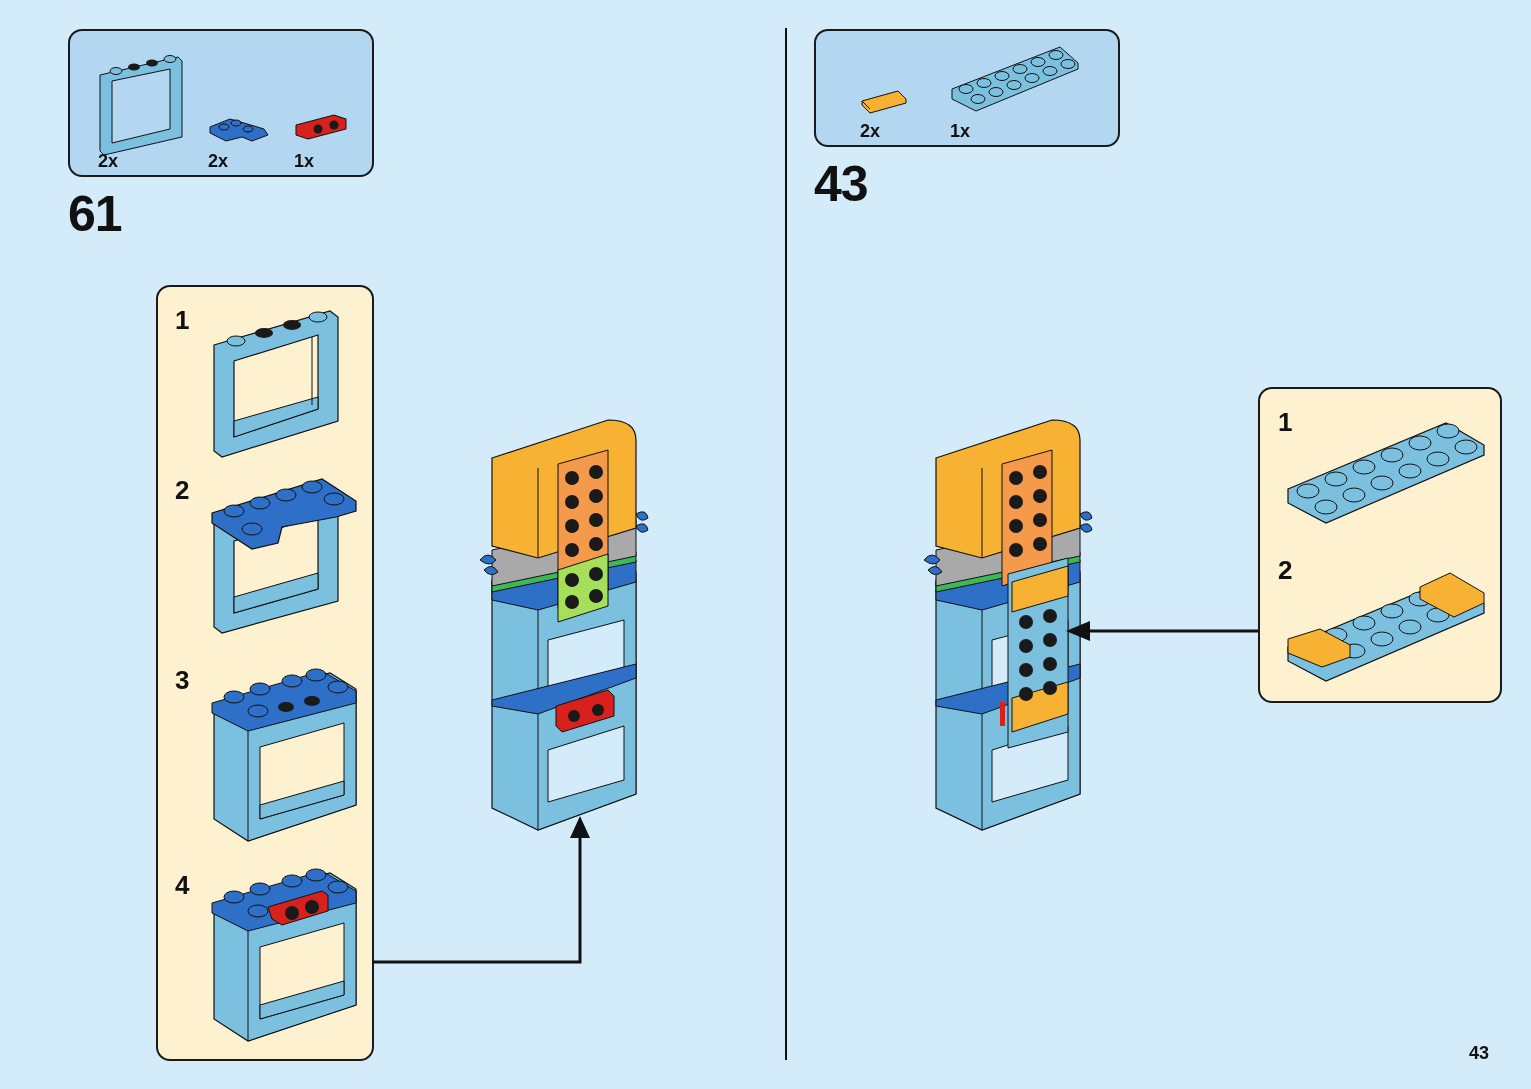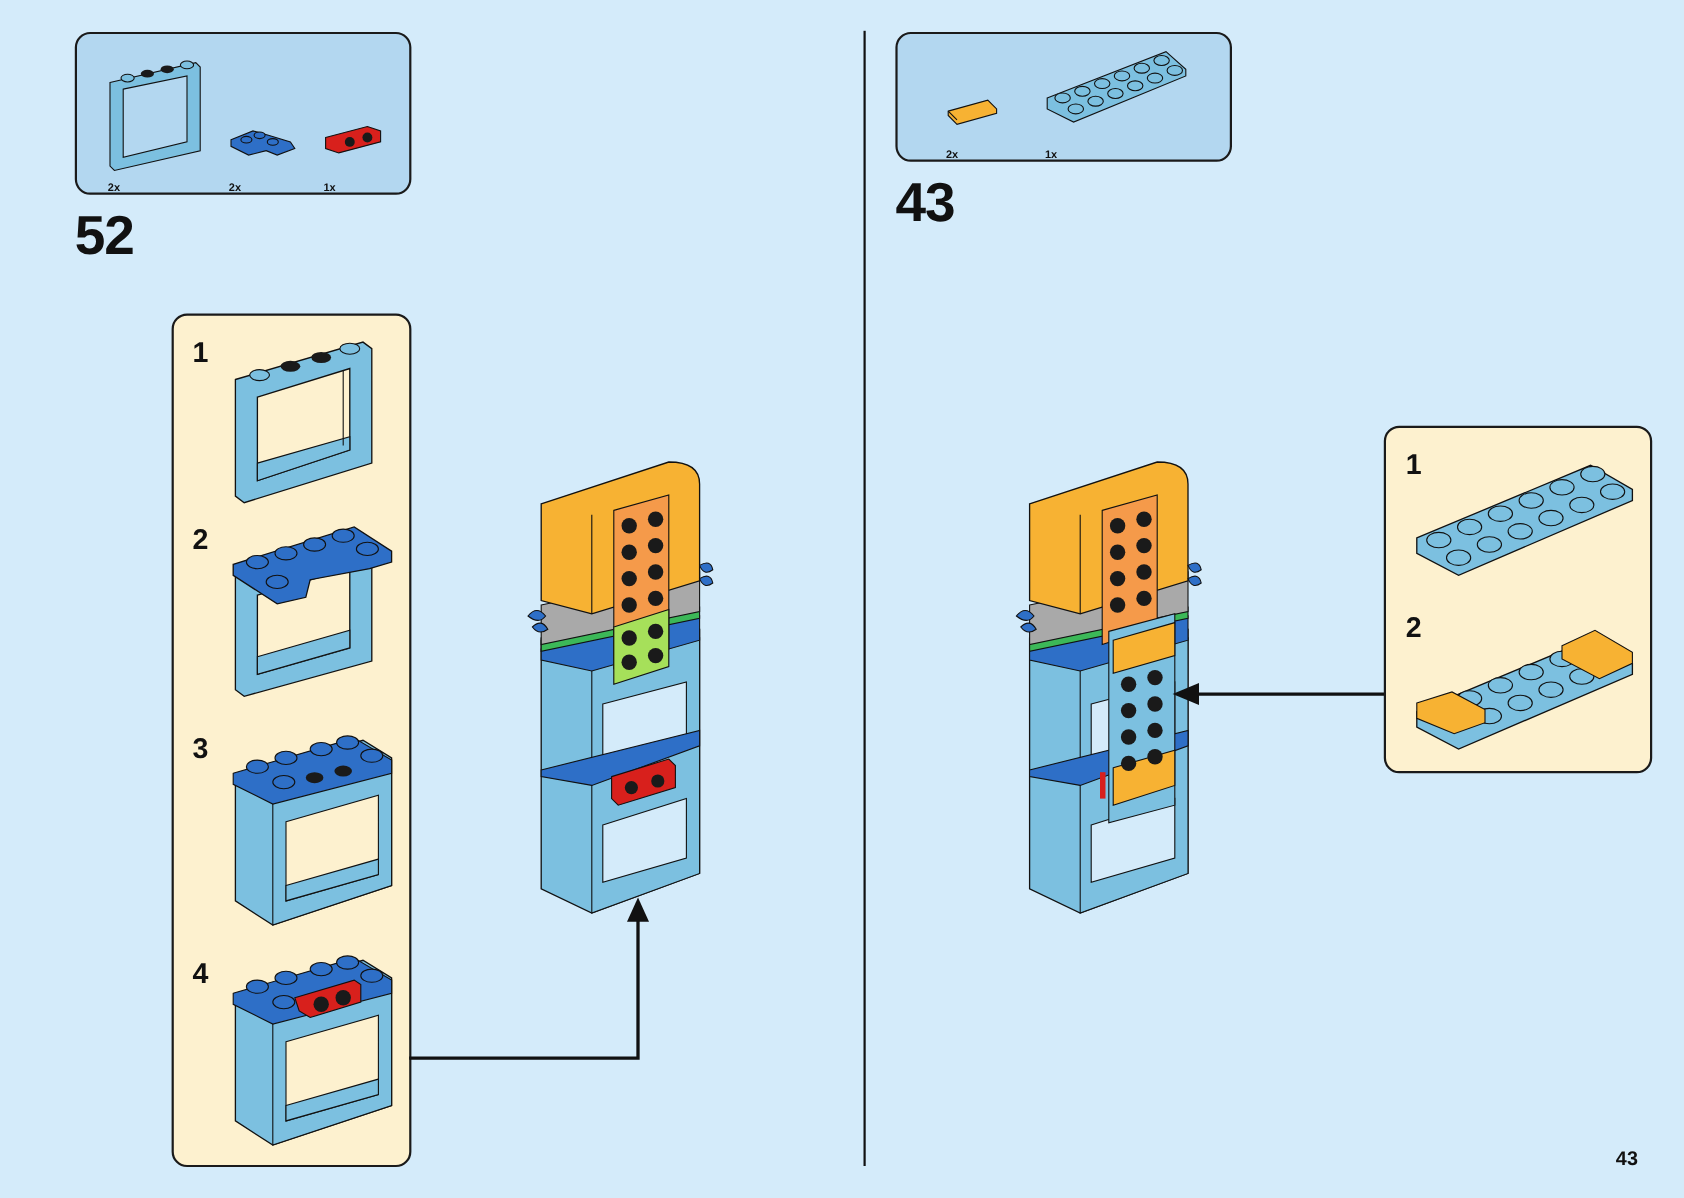--- a/index.html
+++ b/index.html
@@ -5,7 +5,7 @@
   html,body{margin:0;padding:0;}
   body{width:1531px;height:1089px;background:#d4ebfa;position:relative;overflow:hidden;font-family:"Liberation Sans",sans-serif;color:#111;}
   .parts-box{position:absolute;background:#b3d7f0;border:2px solid #1a1a1a;border-radius:14px;box-sizing:border-box;}
-  .qty{position:absolute;font-weight:bold;font-size:10px;margin-top:15px;}
+  .qty{position:absolute;font-weight:bold;font-size:18px;}
   .step-num{position:absolute;font-weight:bold;font-size:50px;letter-spacing:-1px;line-height:1;}
   .sub-box{position:absolute;background:#fdf1cf;border:2px solid #1a1a1a;border-radius:14px;box-sizing:border-box;}
   .sub-num{position:absolute;font-weight:bold;font-size:26px;line-height:1;}

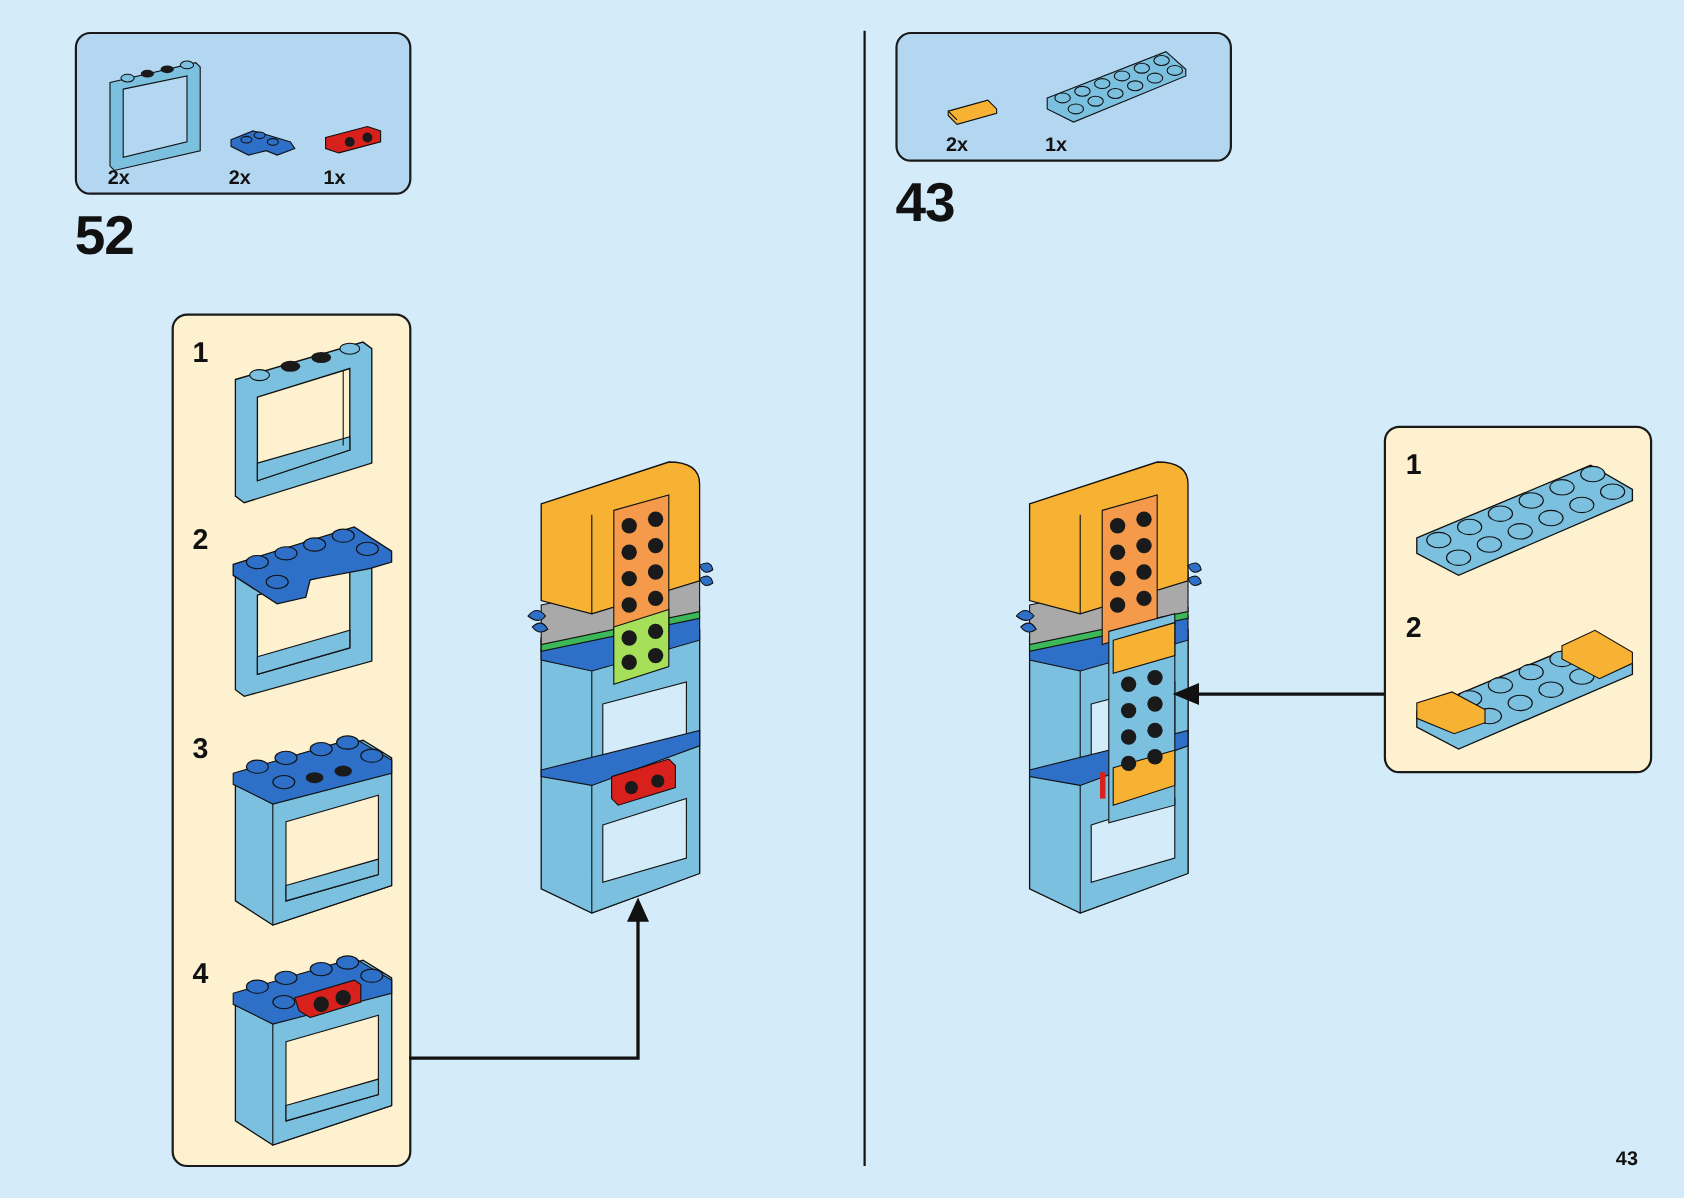--- a/index.html
+++ b/index.html
@@ -44,7 +44,7 @@
   <div class="qty" style="left:224px;top:120px;">1x</div>
 </div>
 
-<div class="step-num" style="left:68px;top:189px;">52</div>
+<div class="step-num" style="left:68px;top:189px;">61</div>
 
 <div class="sub-box" style="left:156px;top:285px;width:218px;height:776px;">
   <div class="sub-num" style="left:17px;top:20px;">1</div>

